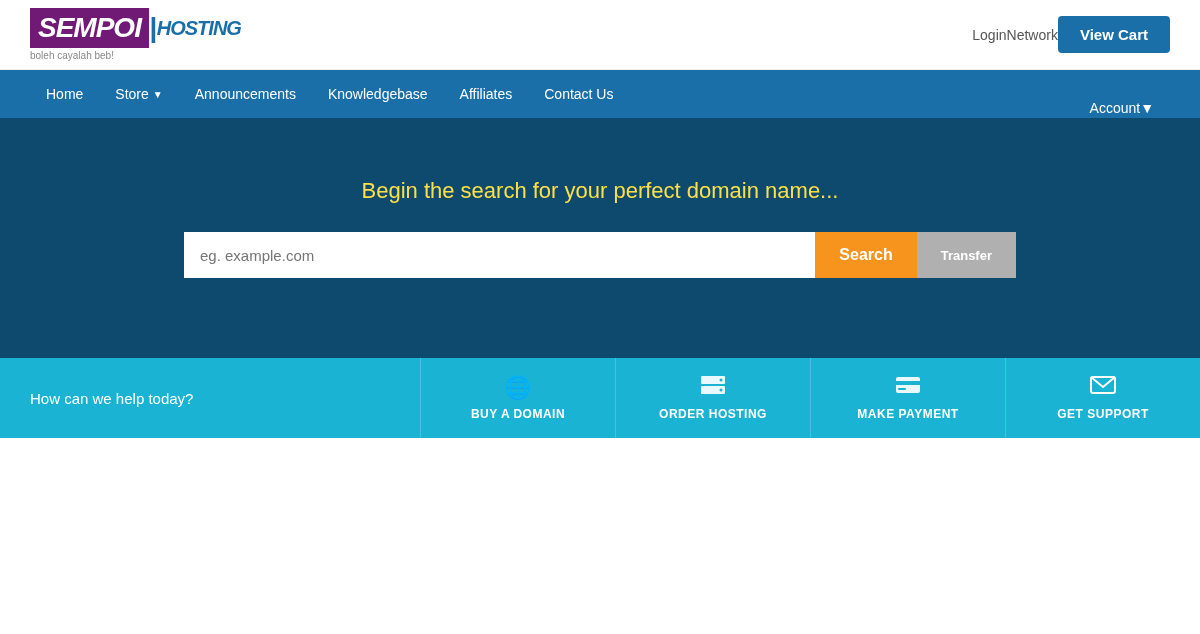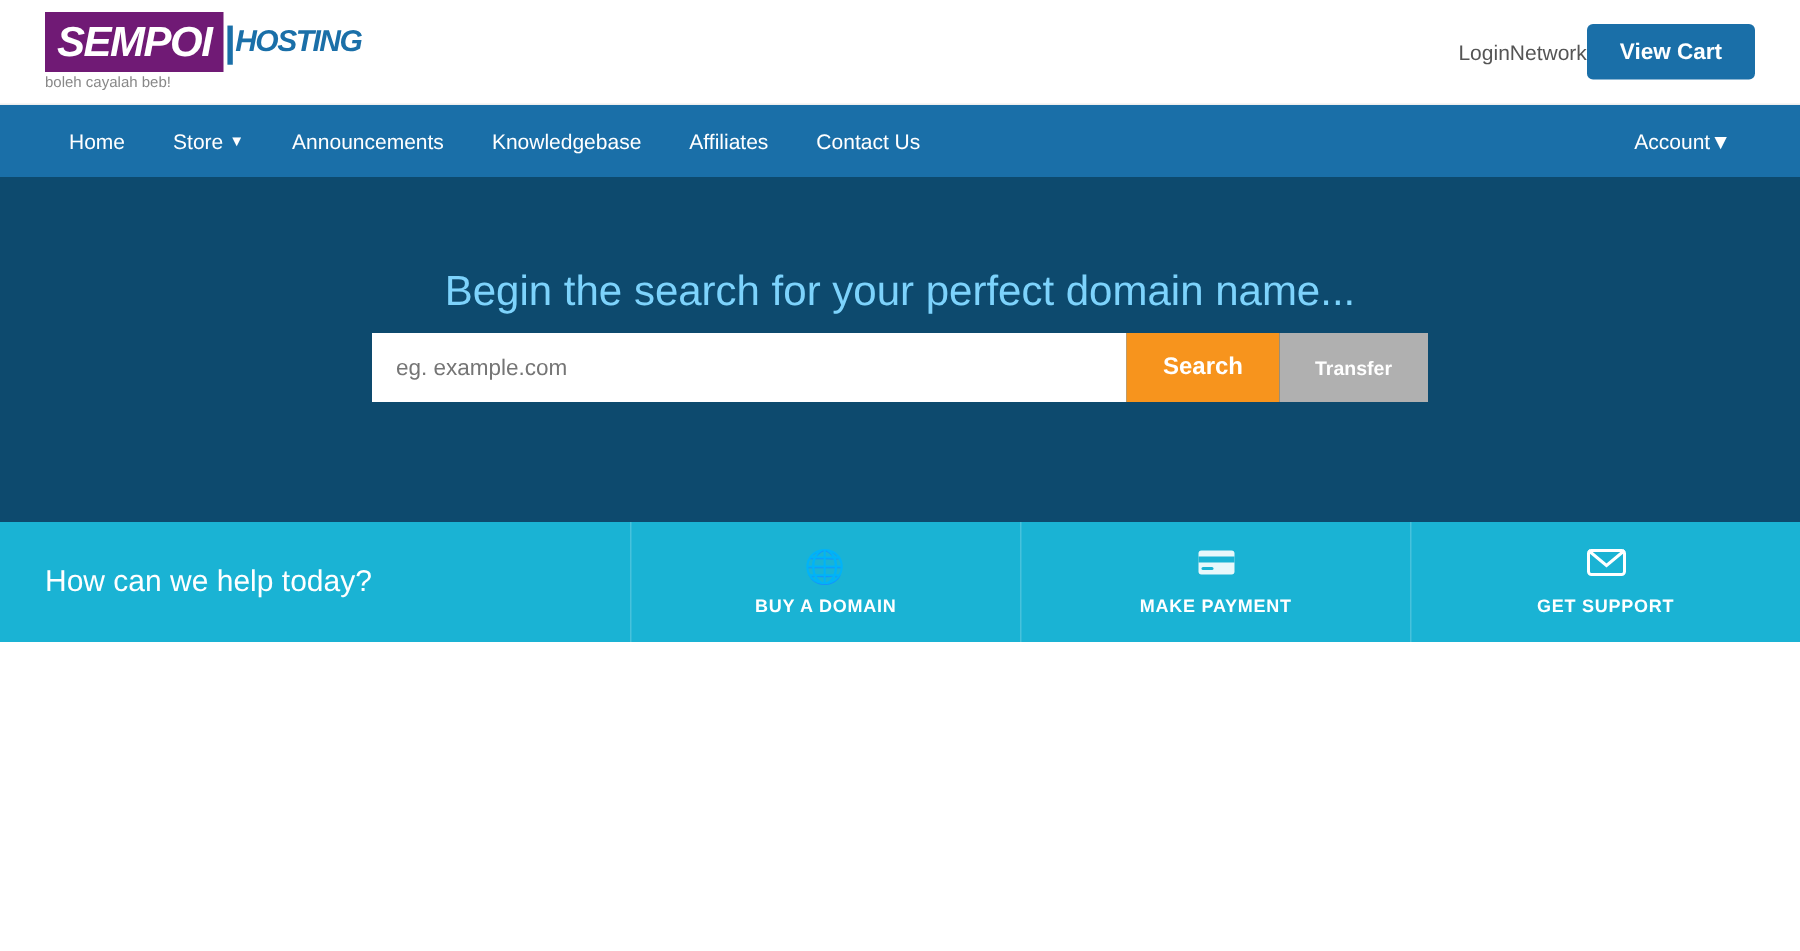--- a/index.html
+++ b/index.html
@@ -112,7 +112,7 @@
       padding: 0 16px;
       height: 44px;
       display: flex;
-      align-items: center;
+      align-items: flex-end;
       cursor: pointer;
     }
 

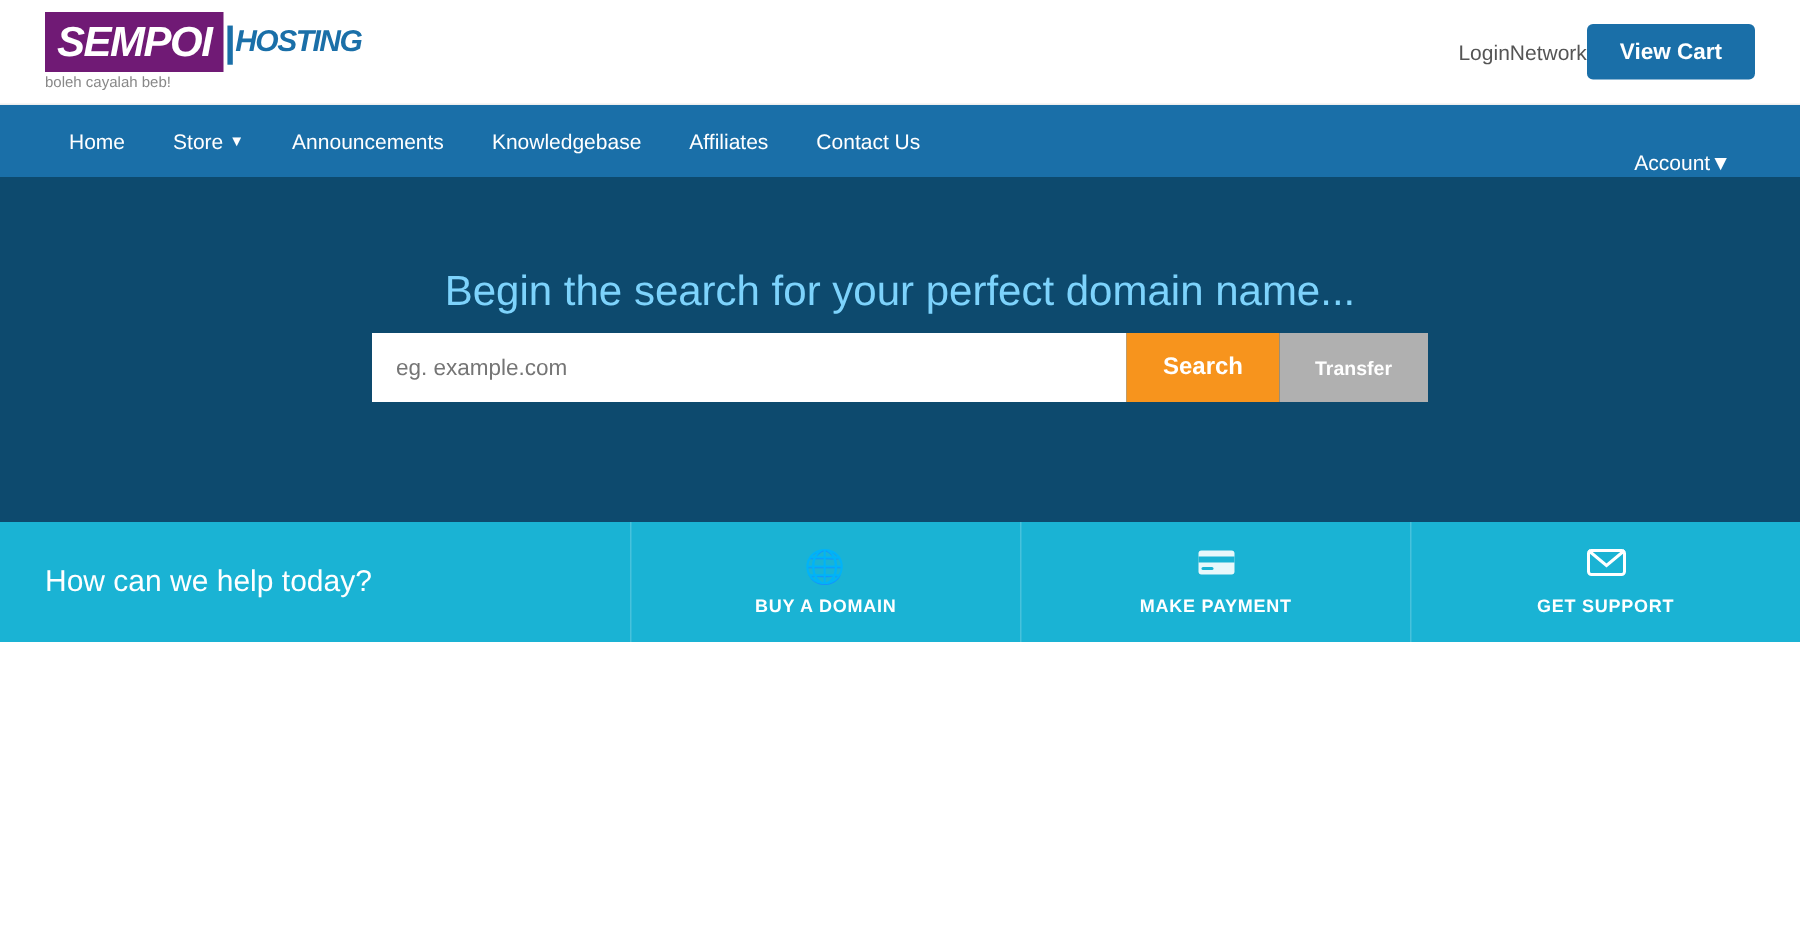--- a/index.html
+++ b/index.html
@@ -128,10 +128,10 @@
       justify-content: center;
     }
     .hero-title {
-      color: #7dd3fc;
-      font-size: 28px;
+      color: #fde047;
+      font-size: 22px;
       font-weight: normal;
-      margin-bottom: 12px;
+      margin-bottom: 28px;
     }
     .search-row {
       display: flex;

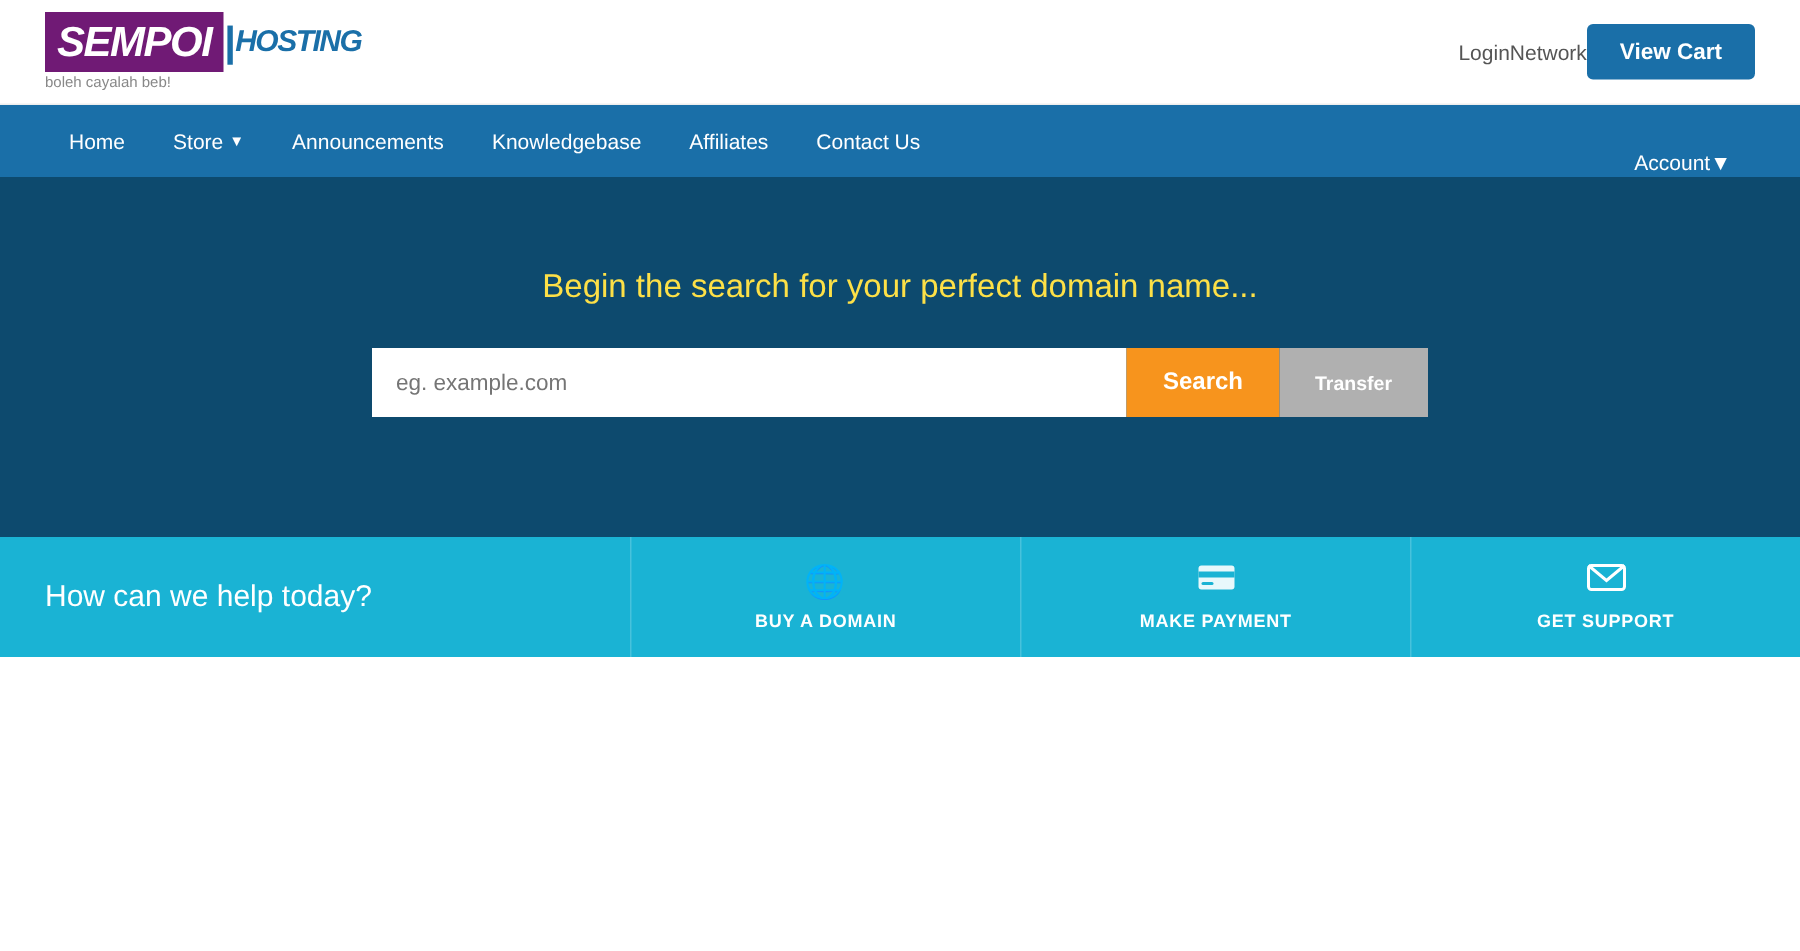--- a/index.html
+++ b/index.html
@@ -135,7 +135,7 @@
     }
     .search-row {
       display: flex;
-      width: 704px;
+      width: 832px;
       max-width: 100%;
     }
     .search-input {

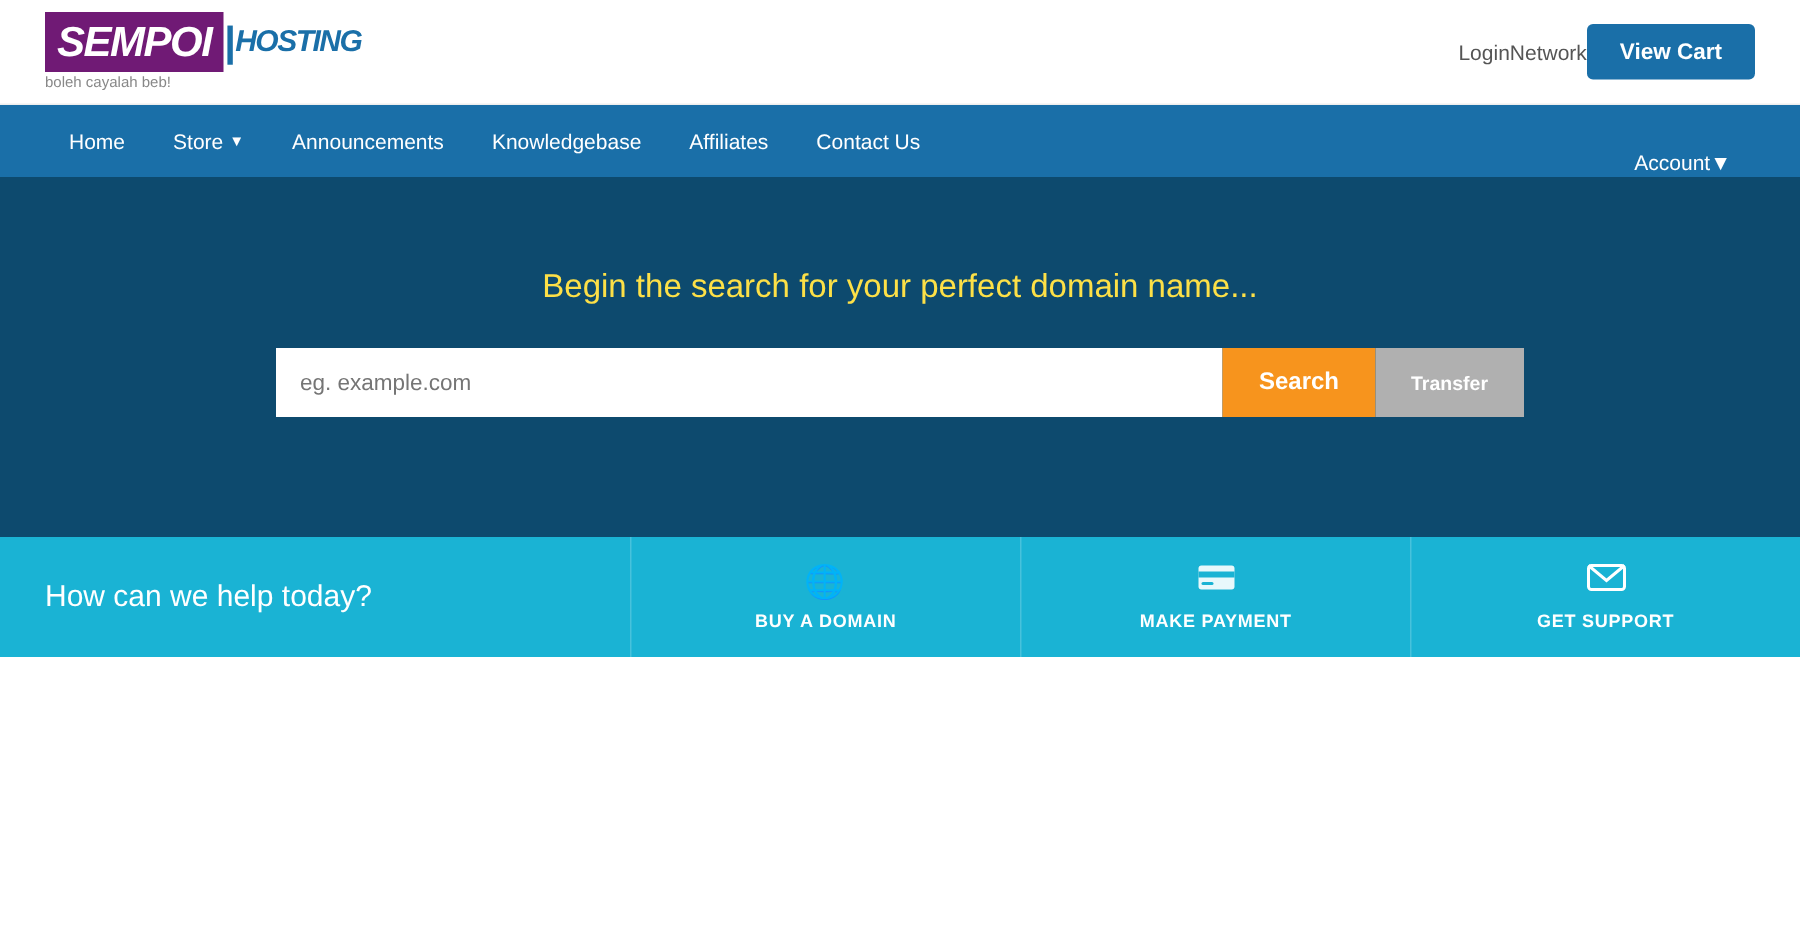--- a/index.html
+++ b/index.html
@@ -181,7 +181,7 @@
       align-items: center;
       padding: 15px 30px;
       color: #fff;
-      font-size: 20px;
+      font-size: 15px;
       font-weight: normal;
     }
     .bottom-action {

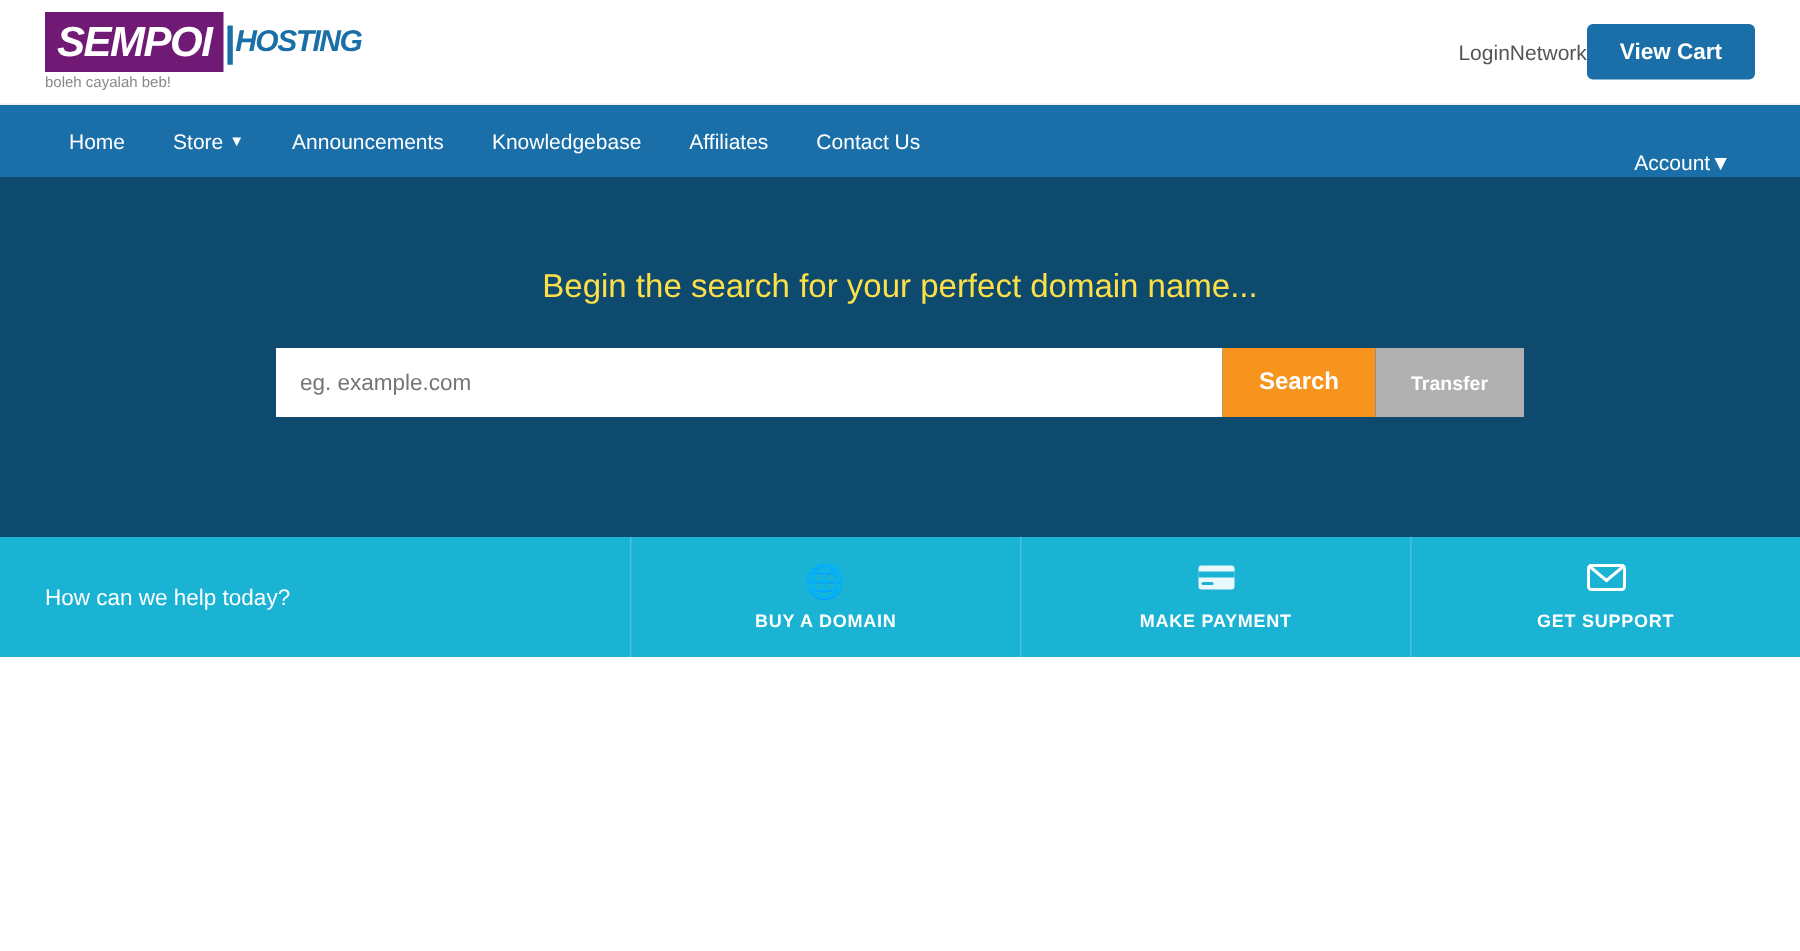--- a/index.html
+++ b/index.html
@@ -260,6 +260,17 @@
     <span>BUY A DOMAIN</span>
   </div>
 
+  <div class="bottom-action">
+    <span class="bottom-icon">
+      <svg width="26" height="20" viewBox="0 0 26 20" fill="white">
+        <rect x="1" y="1" width="24" height="8" rx="1" fill="white" opacity="0.9"></rect>
+        <rect x="1" y="11" width="24" height="8" rx="1" fill="white" opacity="0.9"></rect>
+        <circle cx="21" cy="5" r="1.5" fill="#1ab3d4"></circle>
+        <circle cx="21" cy="15" r="1.5" fill="#1ab3d4"></circle>
+      </svg>
+    </span>
+    <span>ORDER HOSTING</span>
+  </div>
 
   <div class="bottom-action">
     <span class="bottom-icon">

